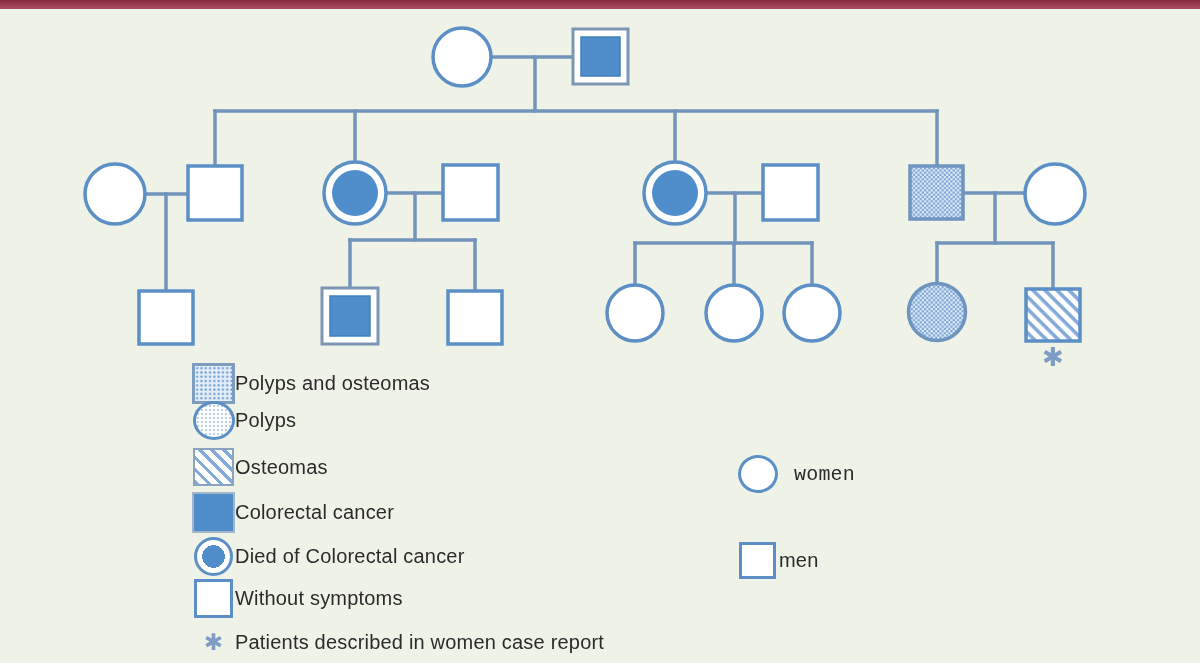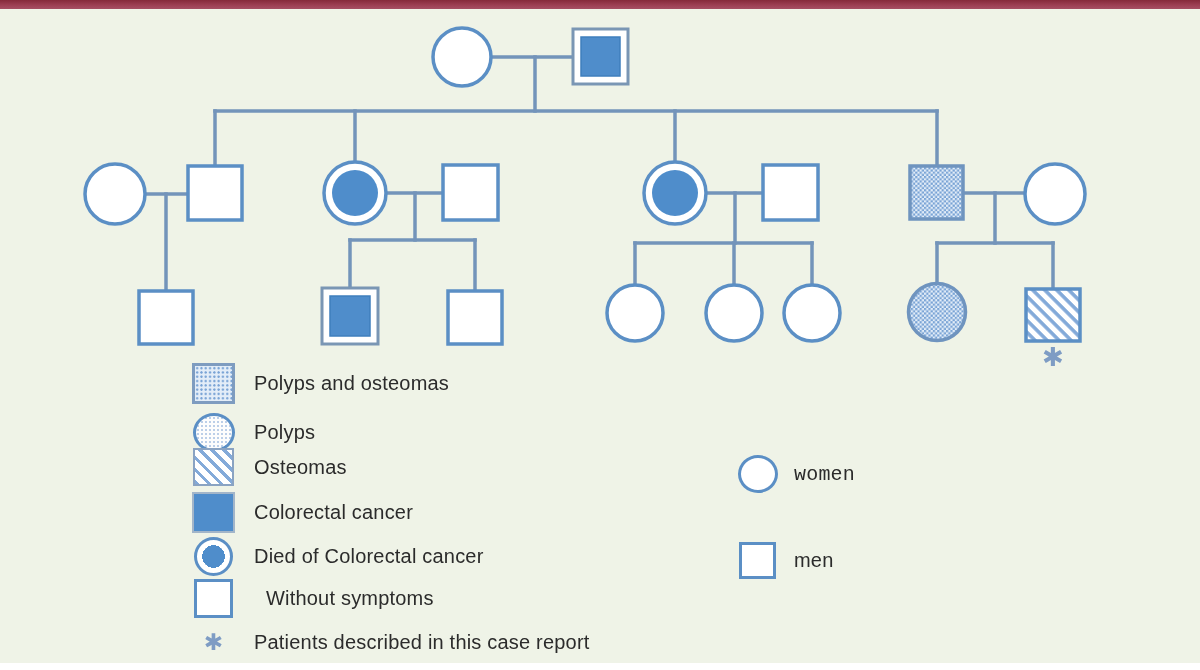--- a/index.html
+++ b/index.html
@@ -28,7 +28,7 @@
   .ped-ast { font-size:26px; fill:#7e9cc4; font-family:"DejaVu Sans", sans-serif; }
 
   .lg-row { position:absolute; display:flex; align-items:center; height:44px; }
-  .lg-label { font-size:20px; color:#2b2b2b; margin-left:19px; white-space:nowrap; letter-spacing:0.2px; }
+  .lg-label { font-size:20px; color:#2b2b2b; white-space:nowrap; letter-spacing:0.2px; }
   .swbox { width:43px; display:flex; justify-content:center; }
   .sw-dotted {
     width:38px; height:35px; border:3px solid #7e9cc0;

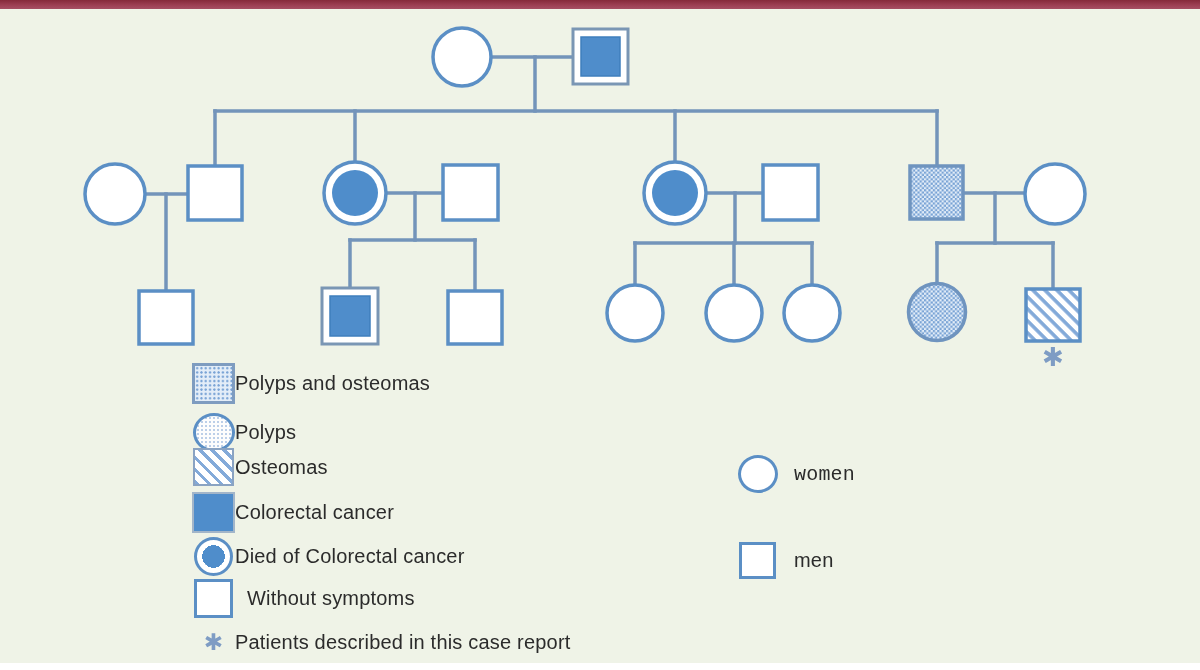--- a/index.html
+++ b/index.html
@@ -154,7 +154,7 @@
       </span>
     <span class="lg-label">Polyps and osteomas</span>
   </div>
-  <div class="lg-row" style="left:192px; top:410px;">
+  <div class="lg-row" style="left:192px; top:398px;">
     <span class="swbox">
         <span class="sw-polyps"></span>
       </span>

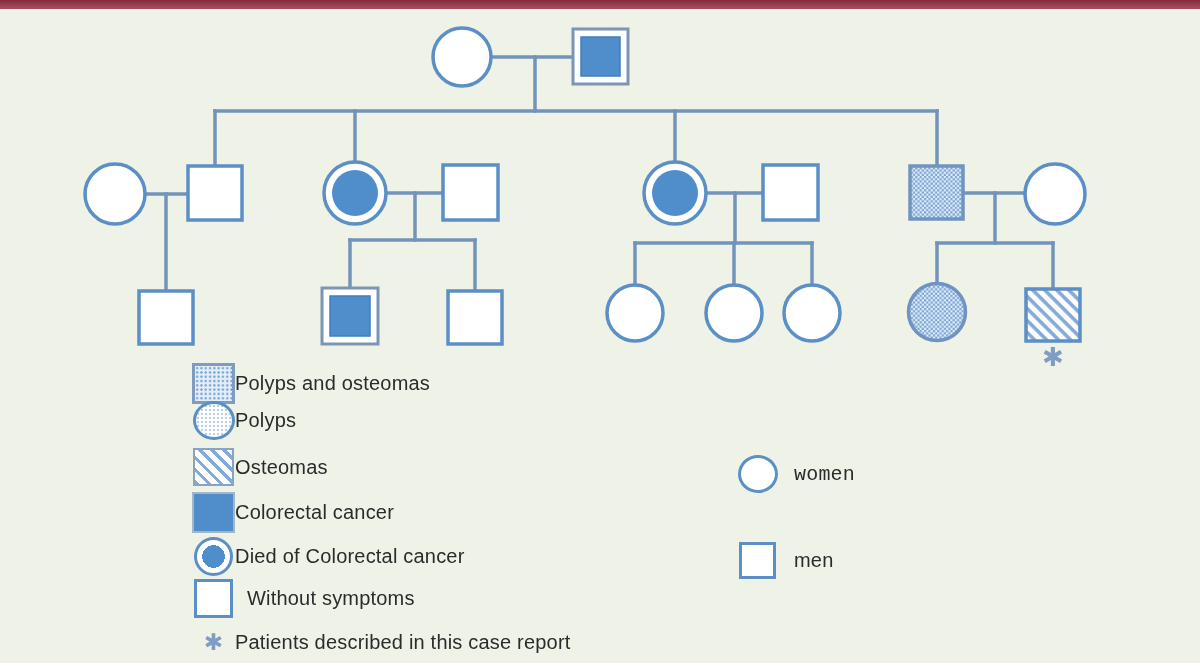--- a/index.html
+++ b/index.html
@@ -201,7 +201,7 @@
     <span class="swbox">
         <span class="sw-man"></span>
       </span>
-    <span class="lg-label" style="margin-left:15px;">men</span>
+    <span class="lg-label" style="">men</span>
   </div>
 
   <div class="bottomstrip"></div>

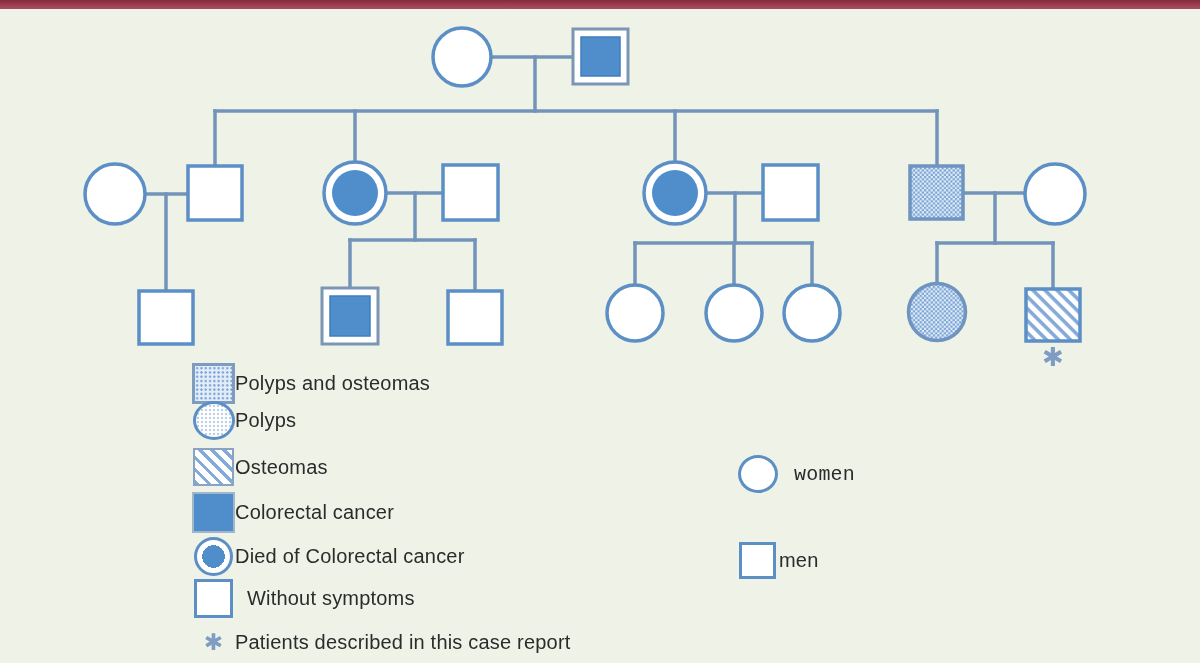--- a/index.html
+++ b/index.html
@@ -178,7 +178,7 @@
       </span>
     <span class="lg-label">Died of Colorectal cancer</span>
   </div>
-  <div class="lg-row" style="left:192px; top:576px;gap:12px;">
+  <div class="lg-row" style="left:192px; top:576px;">
     <span class="swbox">
         <span class="sw-empty"></span>
       </span>

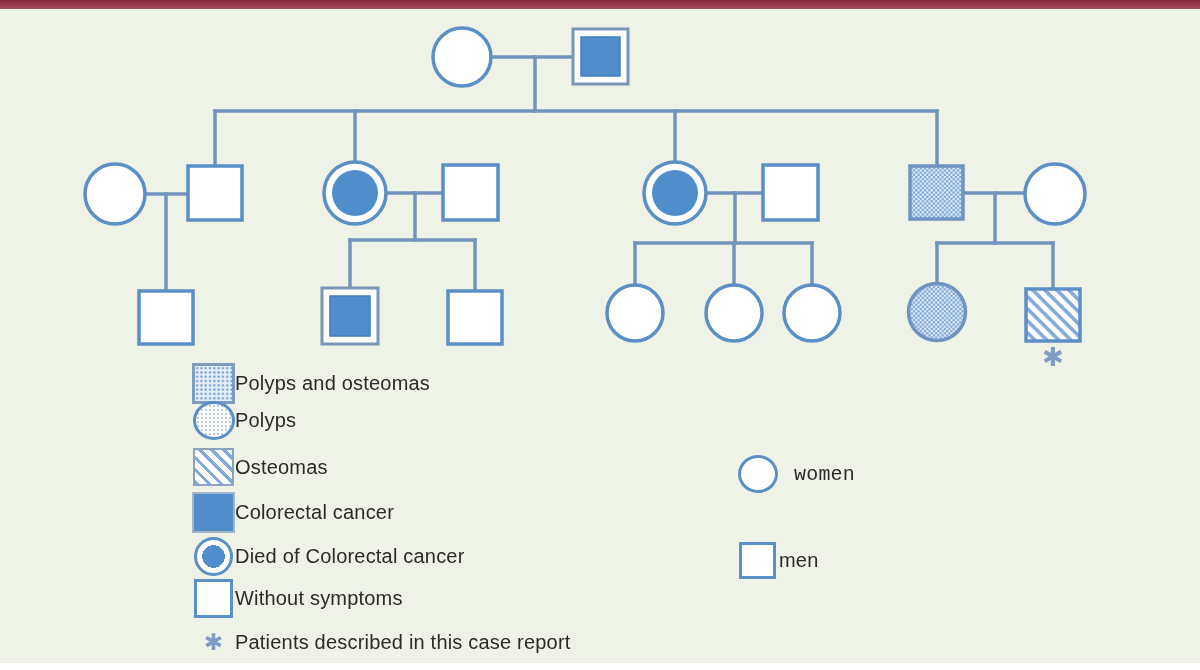--- a/index.html
+++ b/index.html
@@ -188,7 +188,7 @@
     <span class="swbox">
         <span class="sw-ast">✱</span>
       </span>
-    <span class="lg-label">Patients described in this case report</span>
+    <span class="lg-label">Patients described in women case report</span>
   </div>
 
   <div class="lg-row" style="left:736px; top:452px;">

